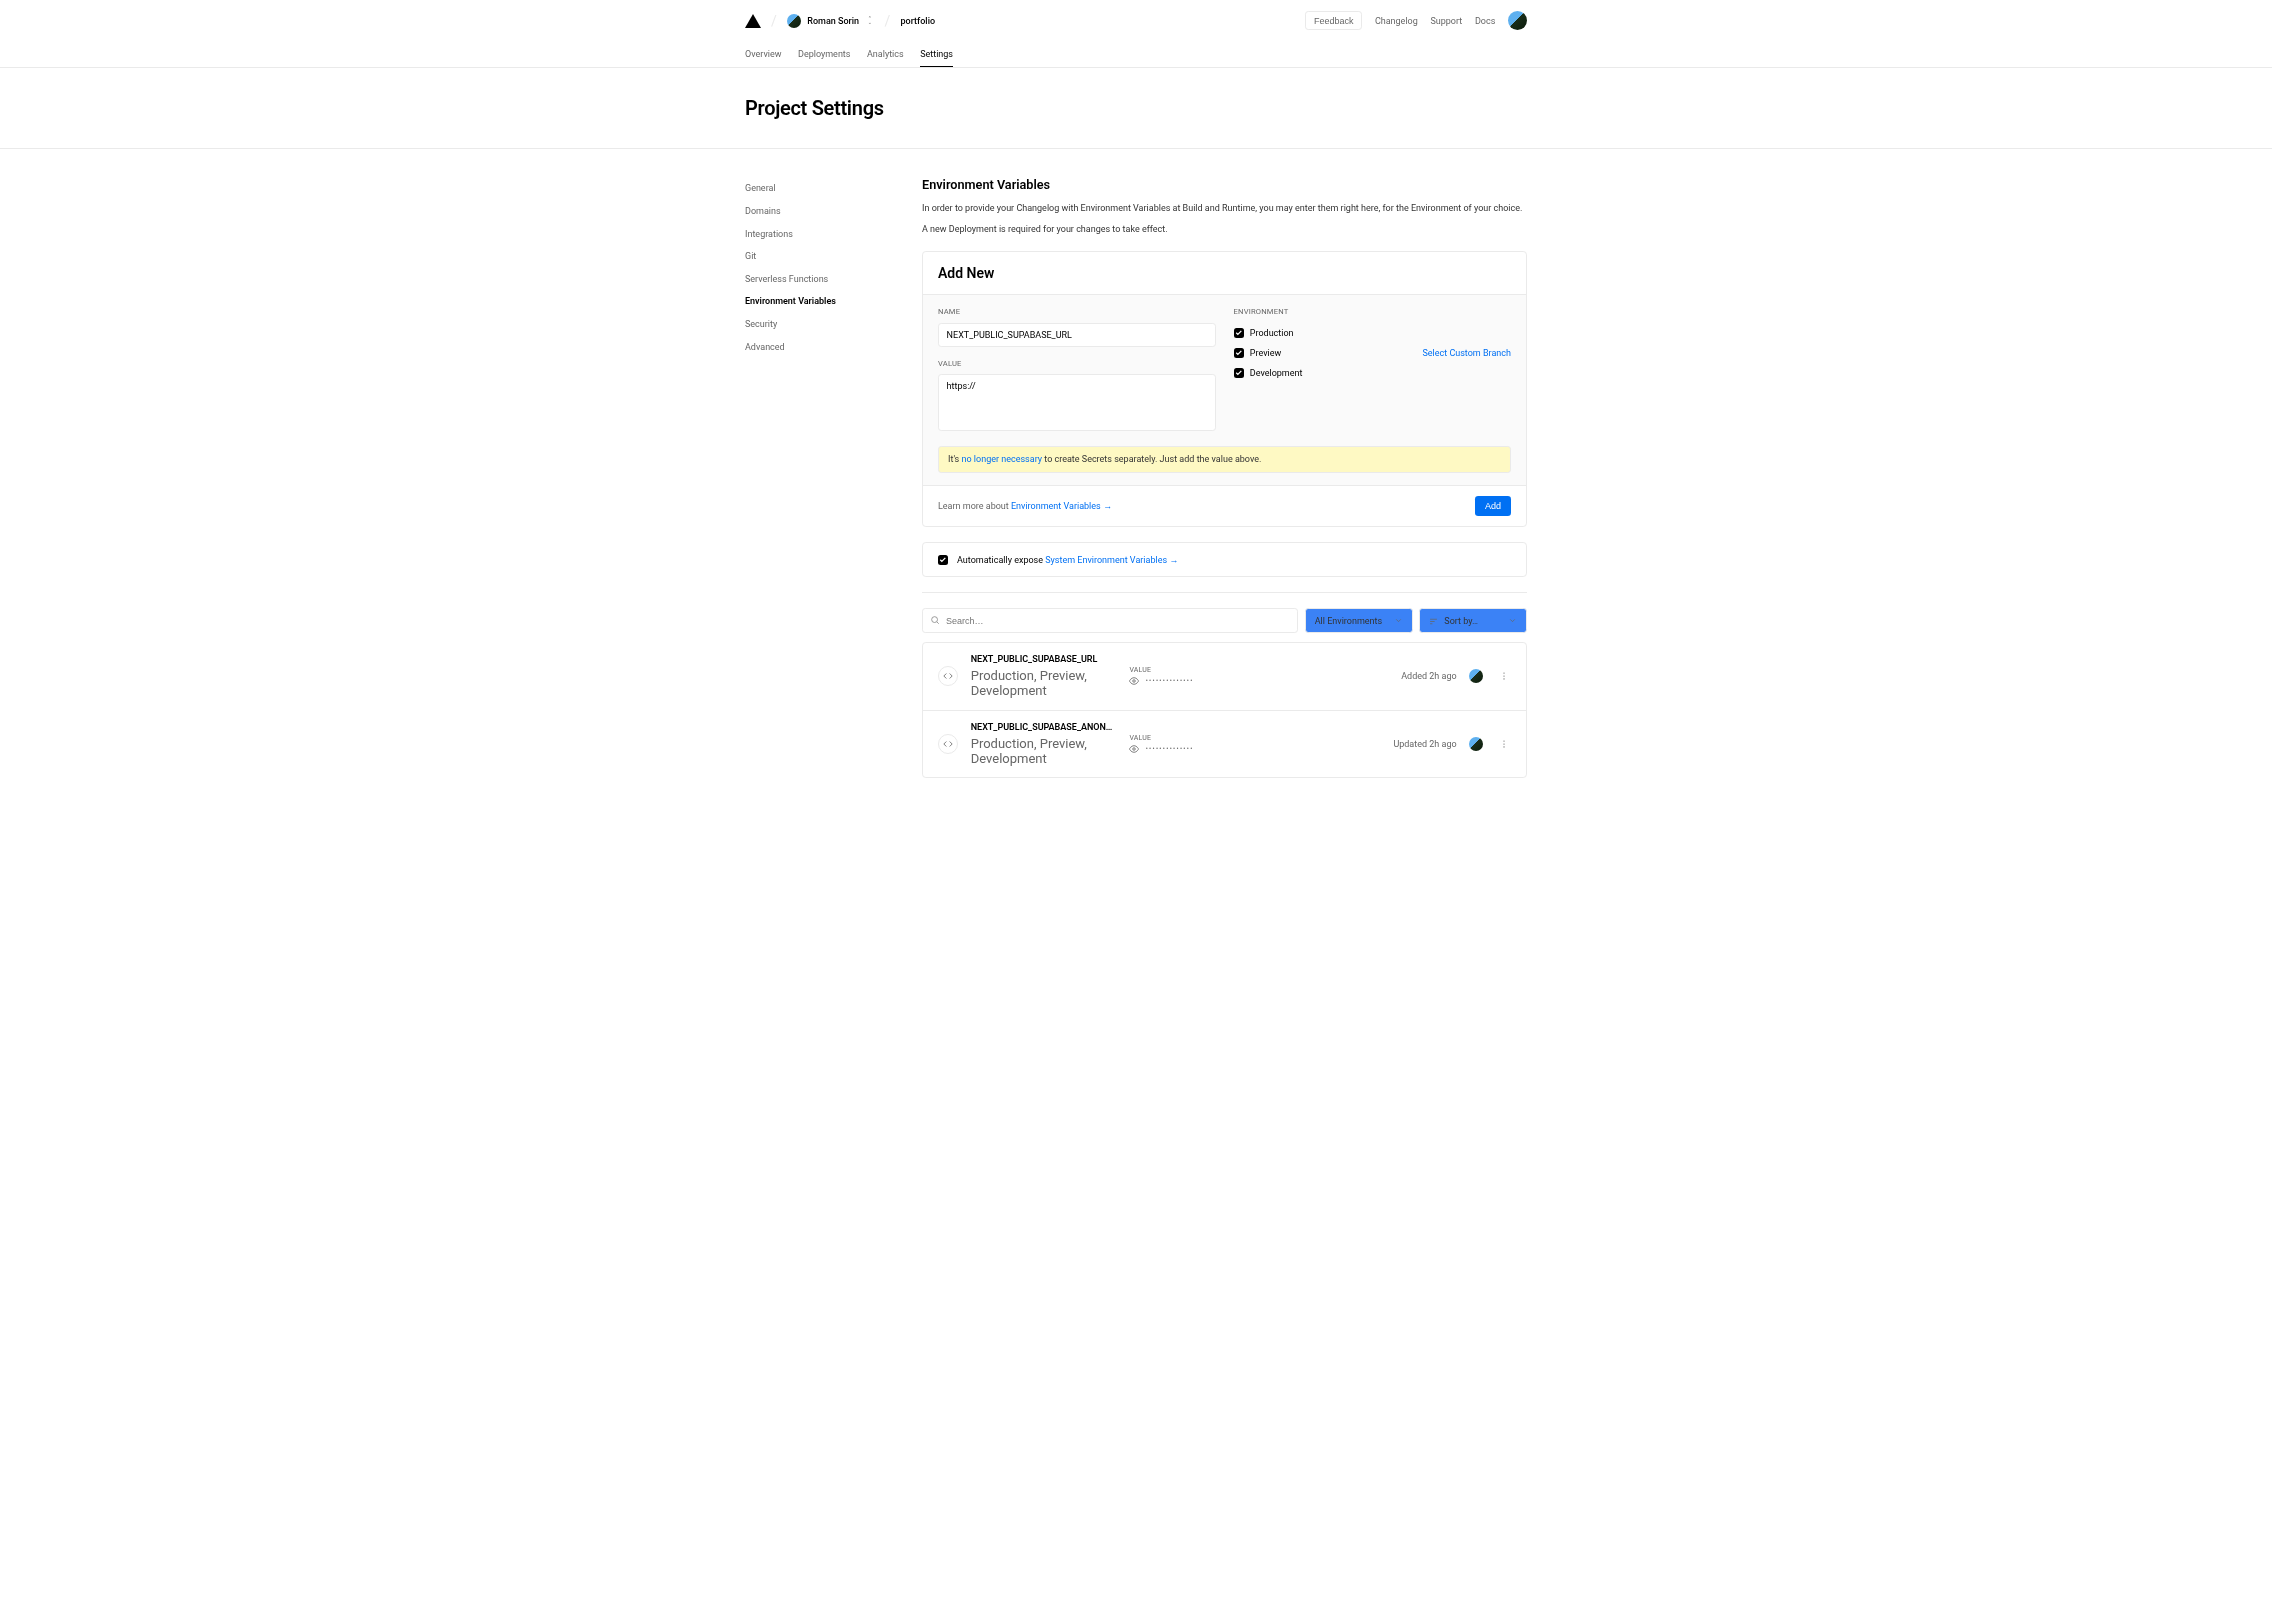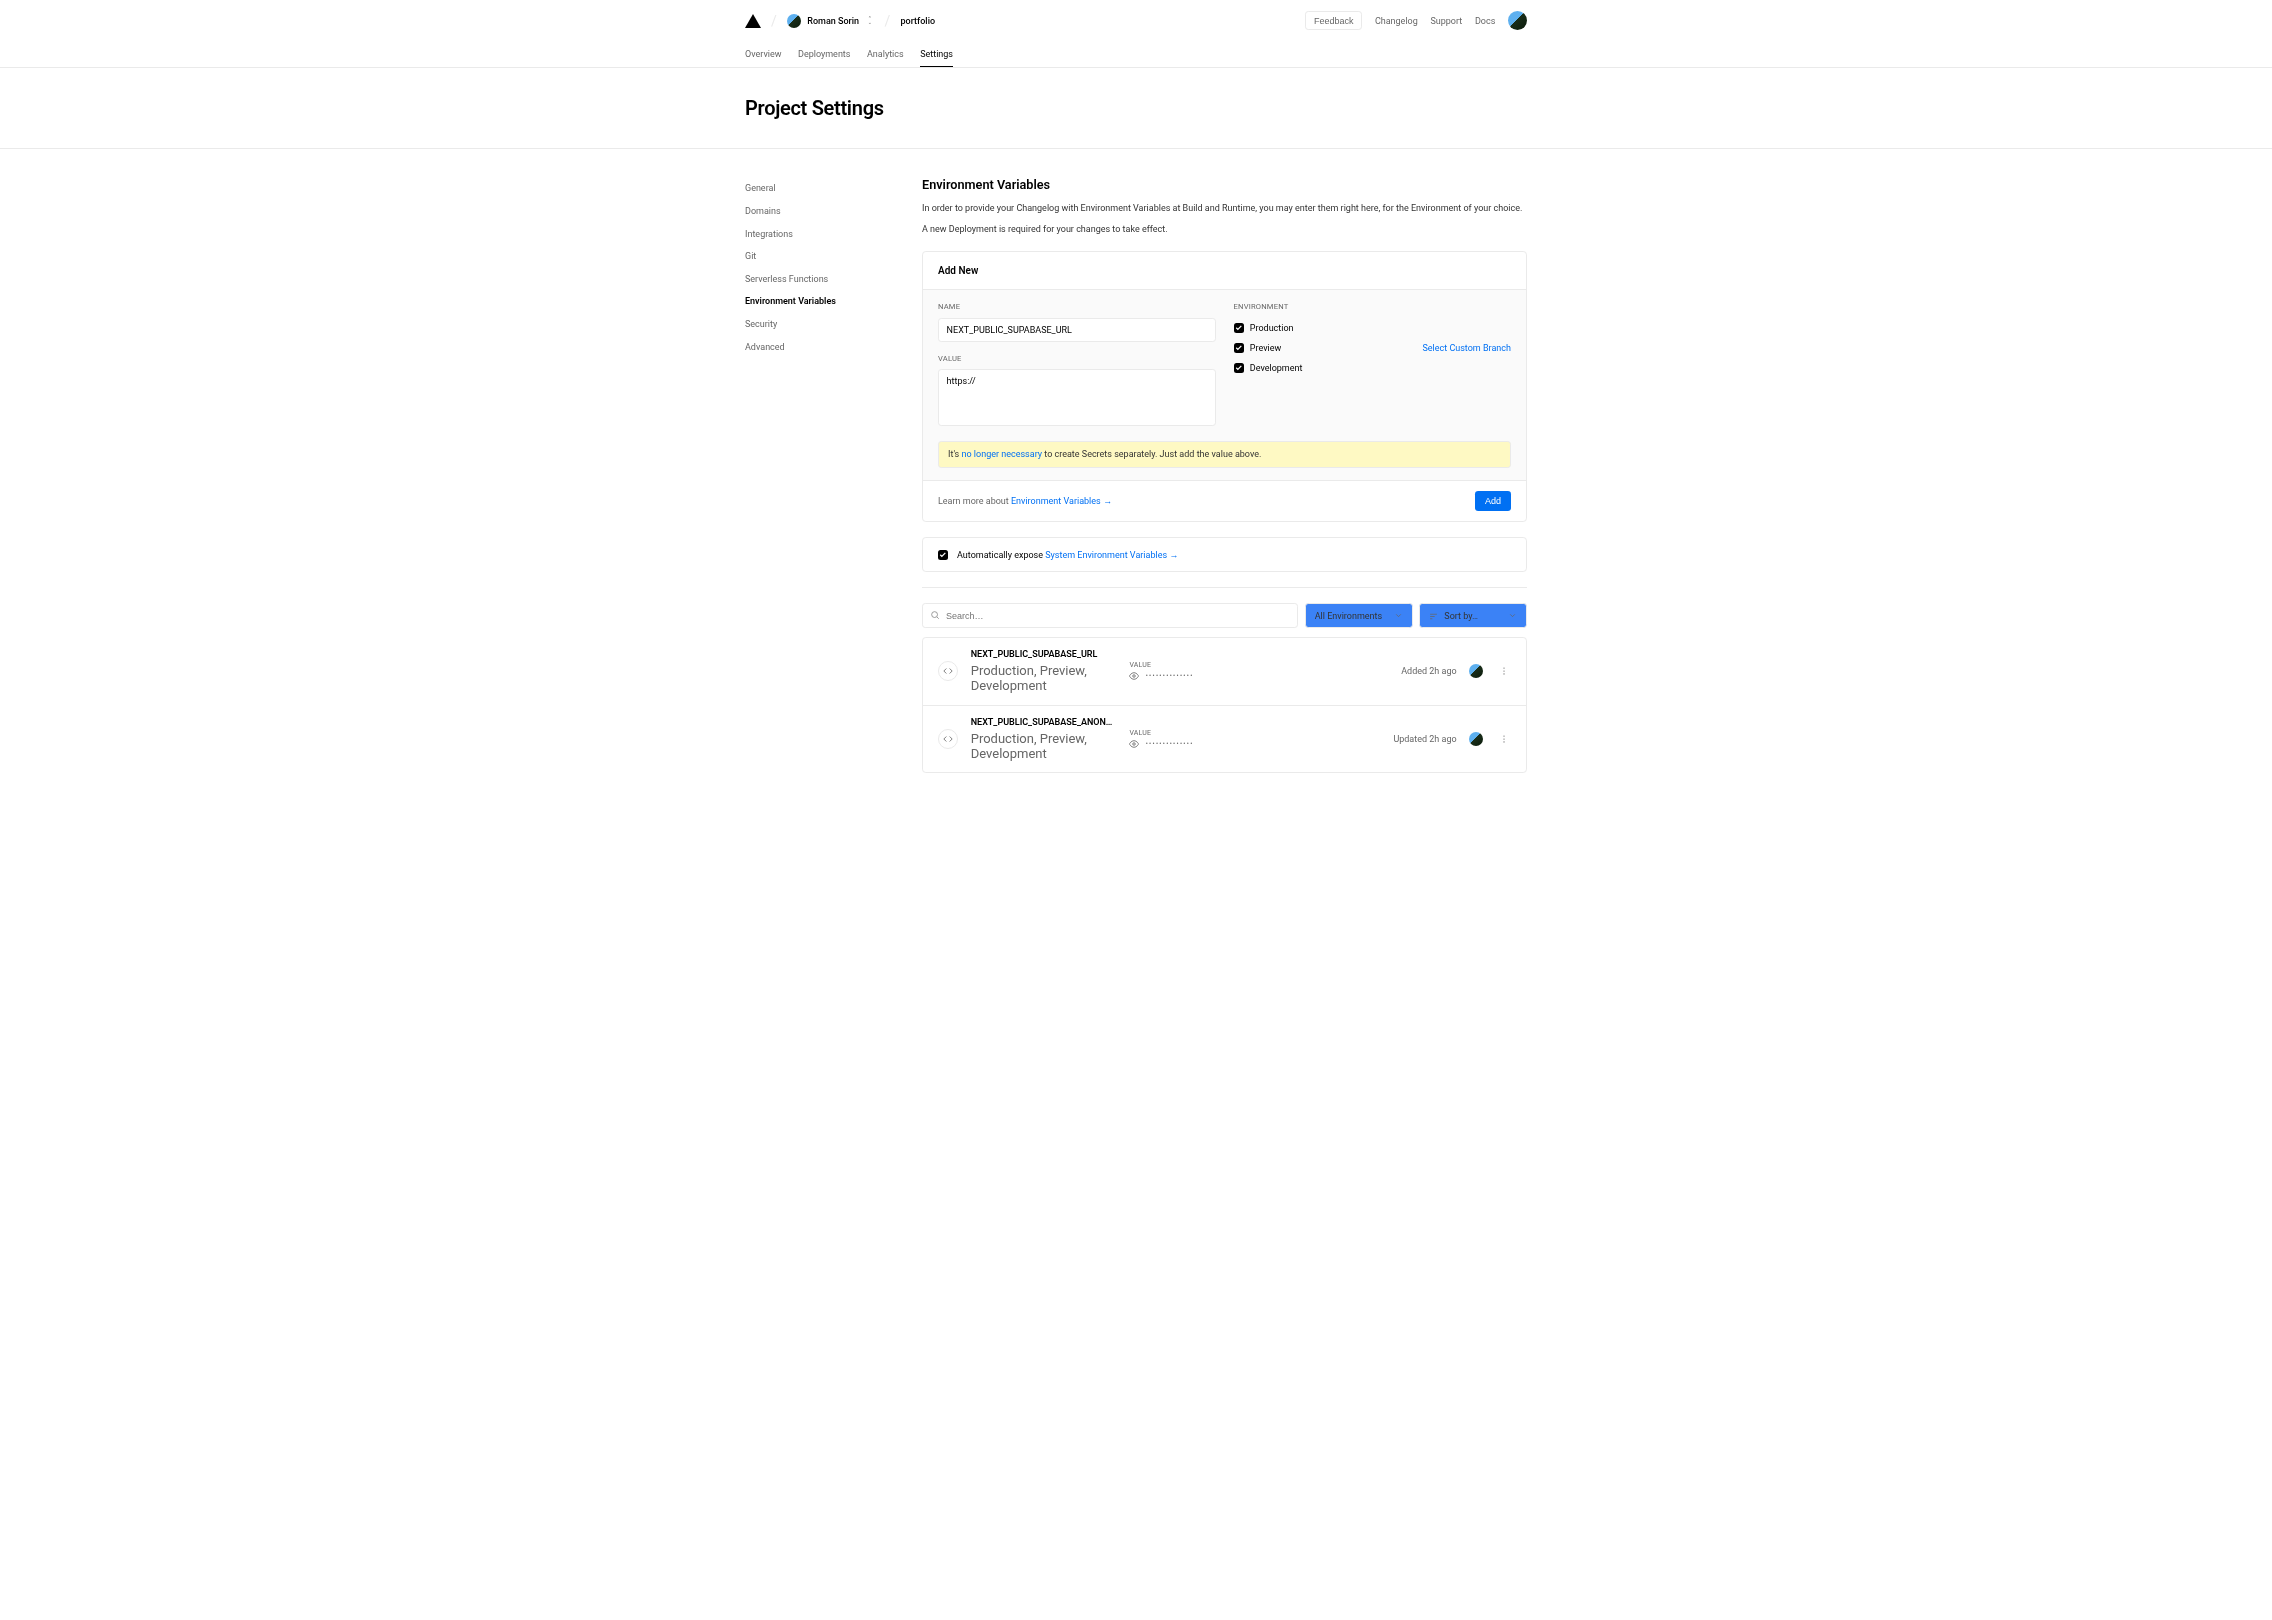--- a/index.html
+++ b/index.html
@@ -38,7 +38,7 @@
 .section-desc { font-size: 9px; color: #333; line-height: 1.6; margin-bottom: 6.3px; }
 
 .card { border: 0.6px solid #eaeaea; border-radius: 3.8px; background: #fff; margin-top: 15px; }
-.card-head { padding: 12.7px 15px; font-size: 10px; font-weight: 600; border-bottom: 0.6px solid #eaeaea; }
+.card-head { padding: 12.7px 15px; font-size: 14px; font-weight: 600; border-bottom: 0.6px solid #eaeaea; }
 .card-body { padding: 12.7px 15px; background: #fafafa; }
 .form-row { display: flex; gap: 18px; }
 .form-col { flex: 1; }

